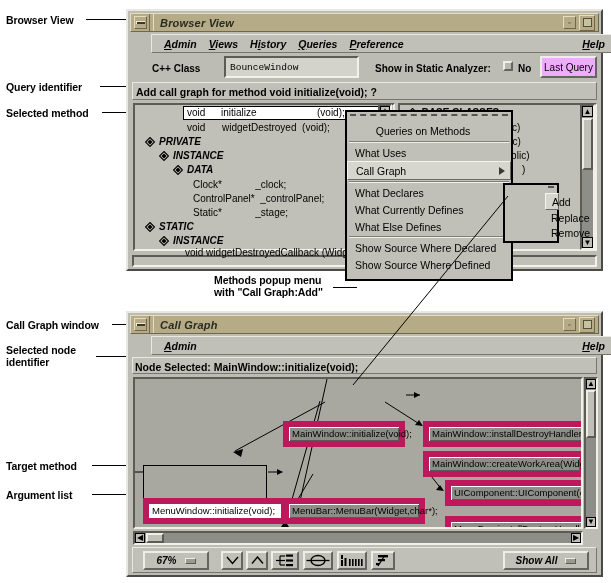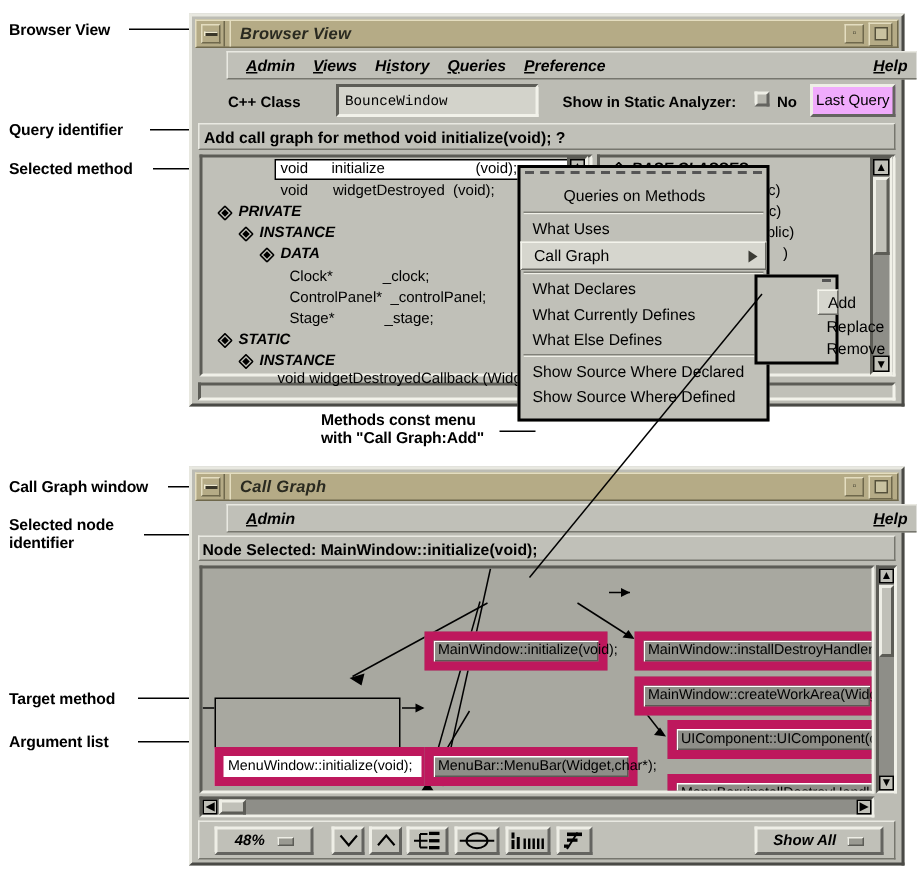--- a/index.html
+++ b/index.html
@@ -317,7 +317,7 @@
 
       <div class="tline" style="left:58px; top:74px;">Clock*            _clock;</div>
       <div class="tline" style="left:58px; top:88px;">ControlPanel*  _controlPanel;</div>
-      <div class="tline" style="left:58px; top:102px;">Stage*            _stage;</div>
+      <div class="tline" style="left:58px; top:102px;">Static*            _stage;</div>
 
       <div style="position:absolute;left:10px;top:117px;">
         <svg width="10" height="10" viewBox="0 0 10 10">

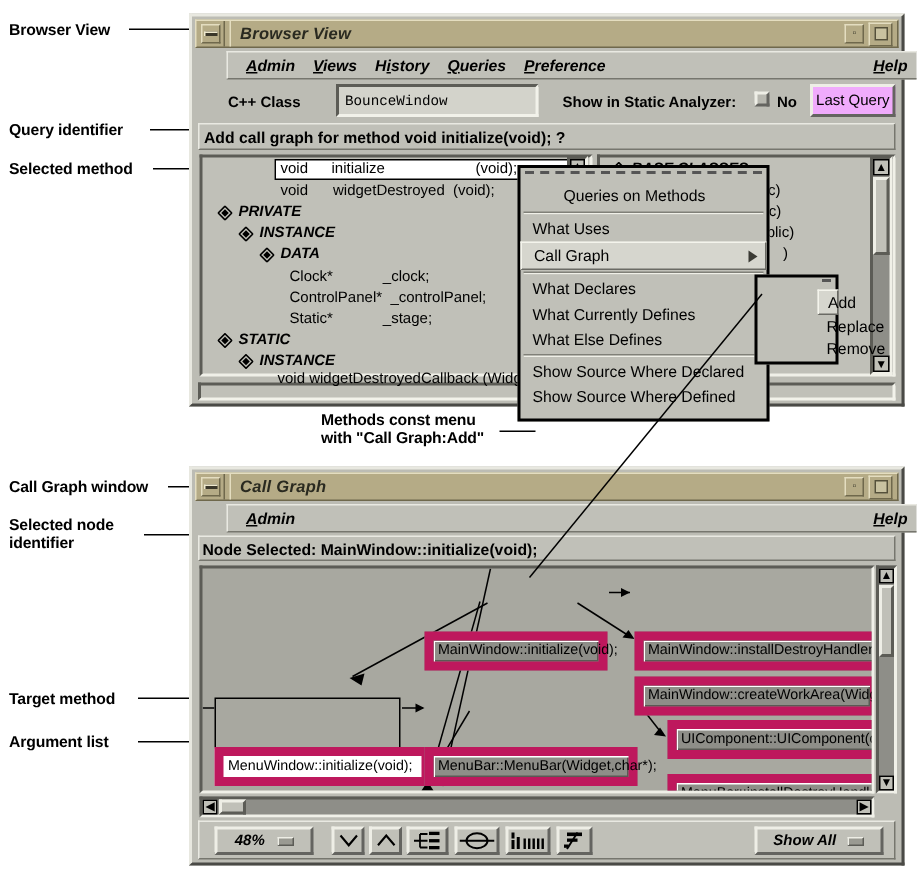--- a/index.html
+++ b/index.html
@@ -226,7 +226,7 @@
   <div class="anno" style="left:6px;  top:14px;">Browser View</div>
   <div class="anno" style="left:6px;  top:81px;">Query identifier</div>
   <div class="anno" style="left:6px;  top:107px;">Selected method</div>
-  <div class="anno" style="left:214px;top:274px;">Methods const menu</div>
+  <div class="anno" style="left:214px;top:274px;">Methods popup menu</div>
   <div class="anno" style="left:214px;top:286px;">with "Call Graph:Add"</div>
   <div class="anno" style="left:6px;  top:319px;">Call Graph window</div>
   <div class="anno" style="left:6px;  top:344px;">Selected node</div>

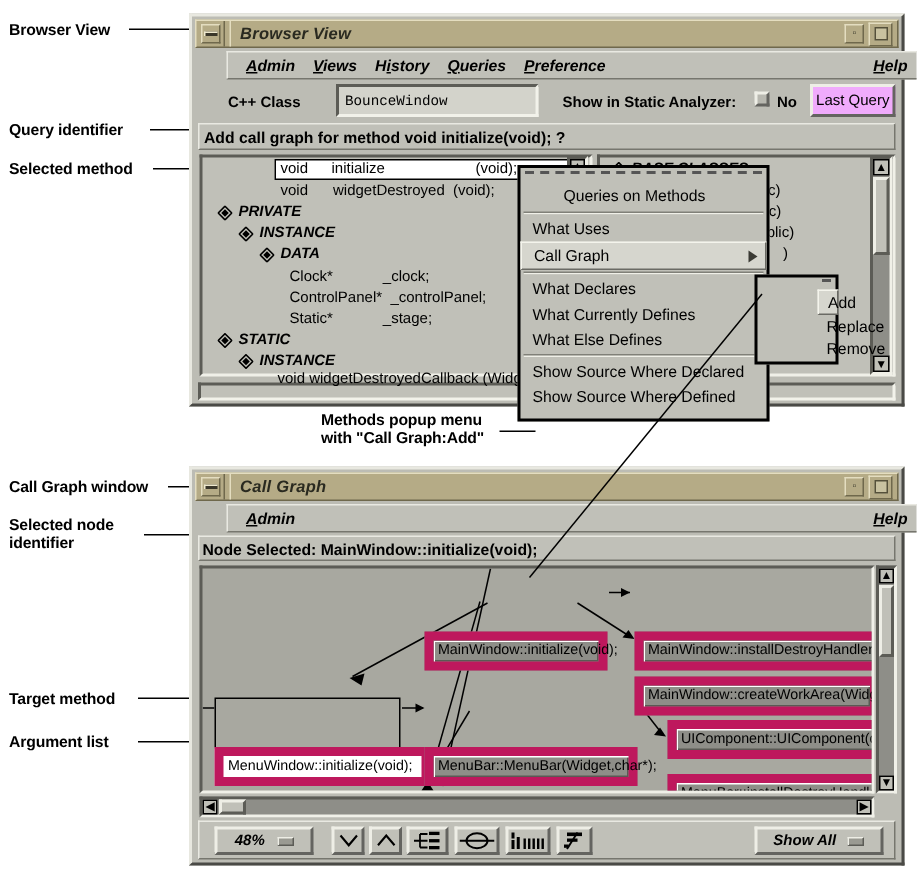--- a/index.html
+++ b/index.html
@@ -486,7 +486,7 @@
     <div class="panelbar" style="left:4px; top:234px; width:465px; height:26px;">
 
       <div class="zoomopt" style="left:10px; top:3px; width:66px; height:19px;">
-        <span>48%</span>
+        <span>67%</span>
         <span class="optmark"></span>
       </div>
 

